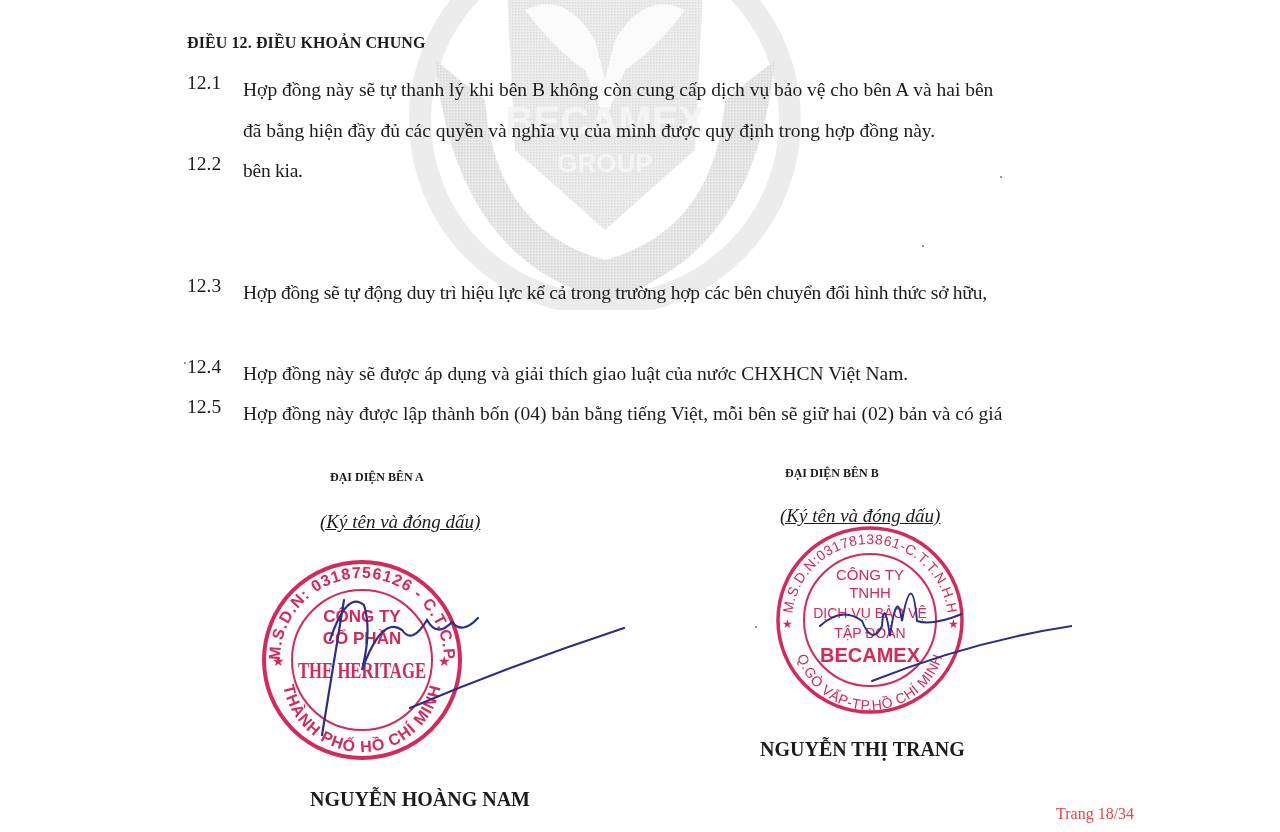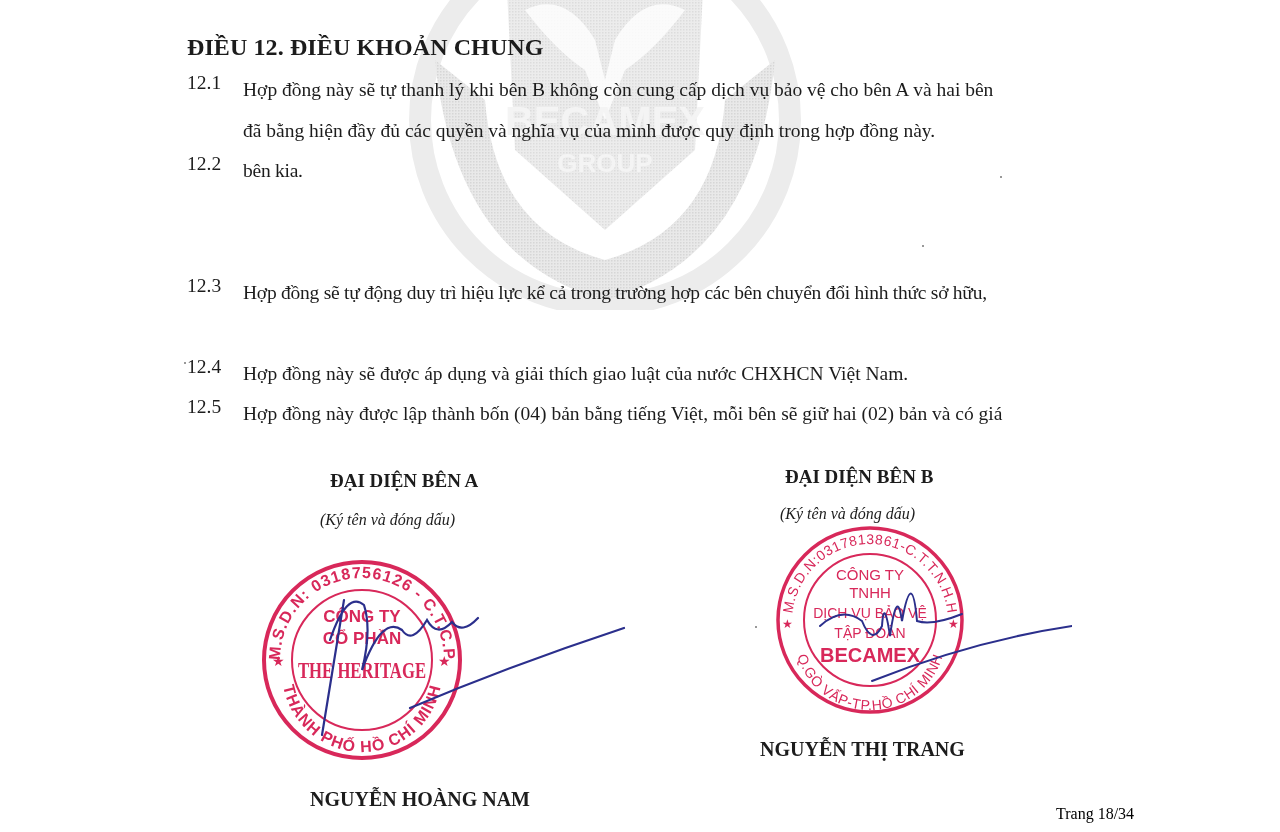--- a/index.html
+++ b/index.html
@@ -13,7 +13,7 @@
   .page { position:absolute; left:0; top:0; width:1280px; height:832px; z-index:1; }
   .heading {
     position:absolute; left:187px; top:34px;
-    font-weight:bold; font-size:24px; letter-spacing:0.1px;
+    font-weight:bold; font-size:16px; letter-spacing:0.1px;
   }
   .clause { position:absolute; left:187px; font-size:19.5px; line-height:41px; }
   .clause .num { position:absolute; left:0; top:0; width:56px; }

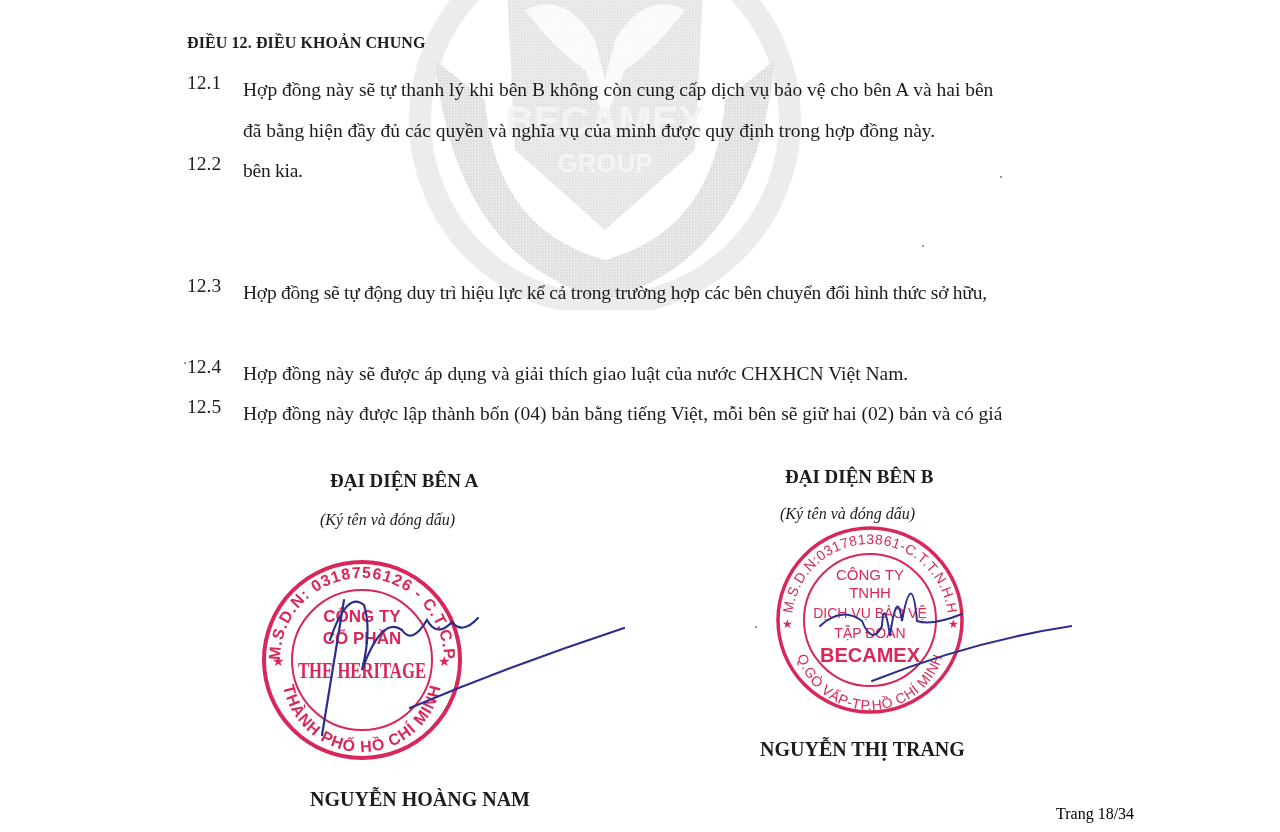--- a/index.html
+++ b/index.html
@@ -24,7 +24,7 @@
   .c4 { top:346px; }
   .c5 { top:386px; }
   .c3 .text, .c2 .text { letter-spacing:-0.25px; }
-  .sig-title { position:absolute; font-weight:bold; font-size:19px; }
+  .sig-title { position:absolute; font-weight:bold; font-size:12px; }
   .sig-sub { position:absolute; font-style:italic; font-size:16px; }
   .sig-name { position:absolute; font-weight:bold; font-size:20px; }
   .stamp { position:absolute; }

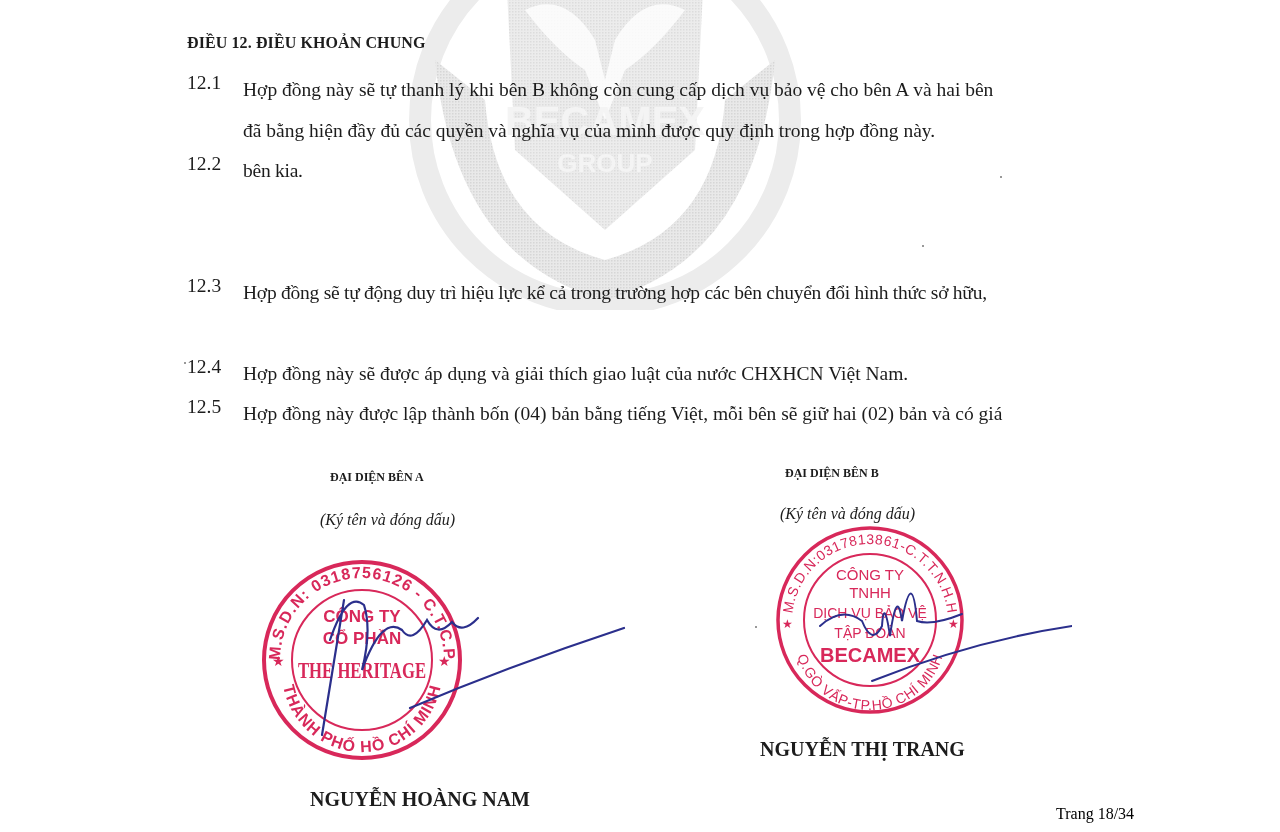--- a/index.html
+++ b/index.html
@@ -25,7 +25,7 @@
   .c5 { top:386px; }
   .c3 .text, .c2 .text { letter-spacing:-0.25px; }
   .sig-title { position:absolute; font-weight:bold; font-size:12px; }
-  .sig-sub { position:absolute; font-style:italic; font-size:16px; }
+  .sig-sub { position:absolute; font-style:italic; font-size:19px;text-decoration:underline; }
   .sig-name { position:absolute; font-weight:bold; font-size:20px; }
   .stamp { position:absolute; }
   .footer { position:absolute; left:1056px; top:805px; font-size:16px; color:#000000; }

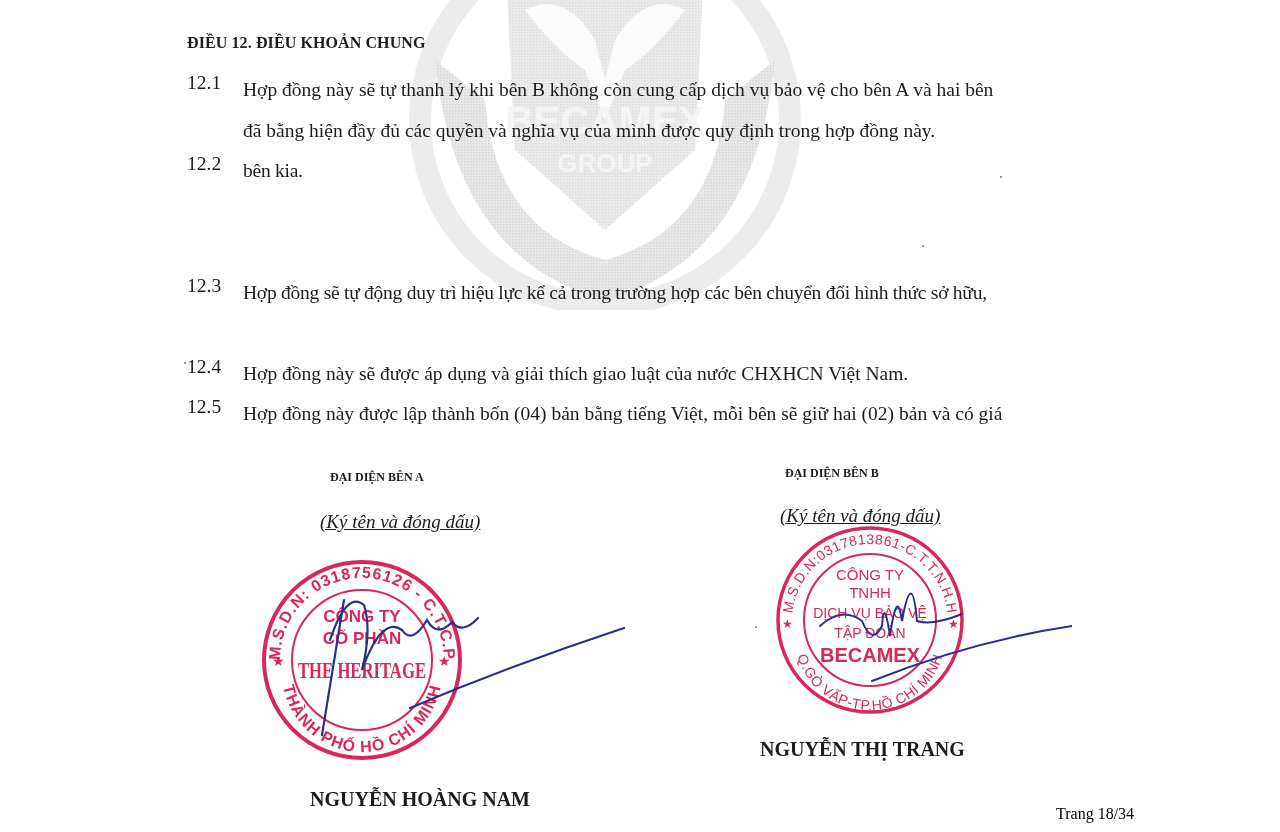--- a/index.html
+++ b/index.html
@@ -28,7 +28,7 @@
   .sig-sub { position:absolute; font-style:italic; font-size:19px;text-decoration:underline; }
   .sig-name { position:absolute; font-weight:bold; font-size:20px; }
   .stamp { position:absolute; }
-  .footer { position:absolute; left:1056px; top:805px; font-size:16px; color:#000000; }
+  .footer { position:absolute; left:1056px; top:805px; font-size:16px; color:#ef4444; }
   .speck { position:absolute; width:2px; height:2px; background:#777; border-radius:1px; }
 </style>
 </head>

